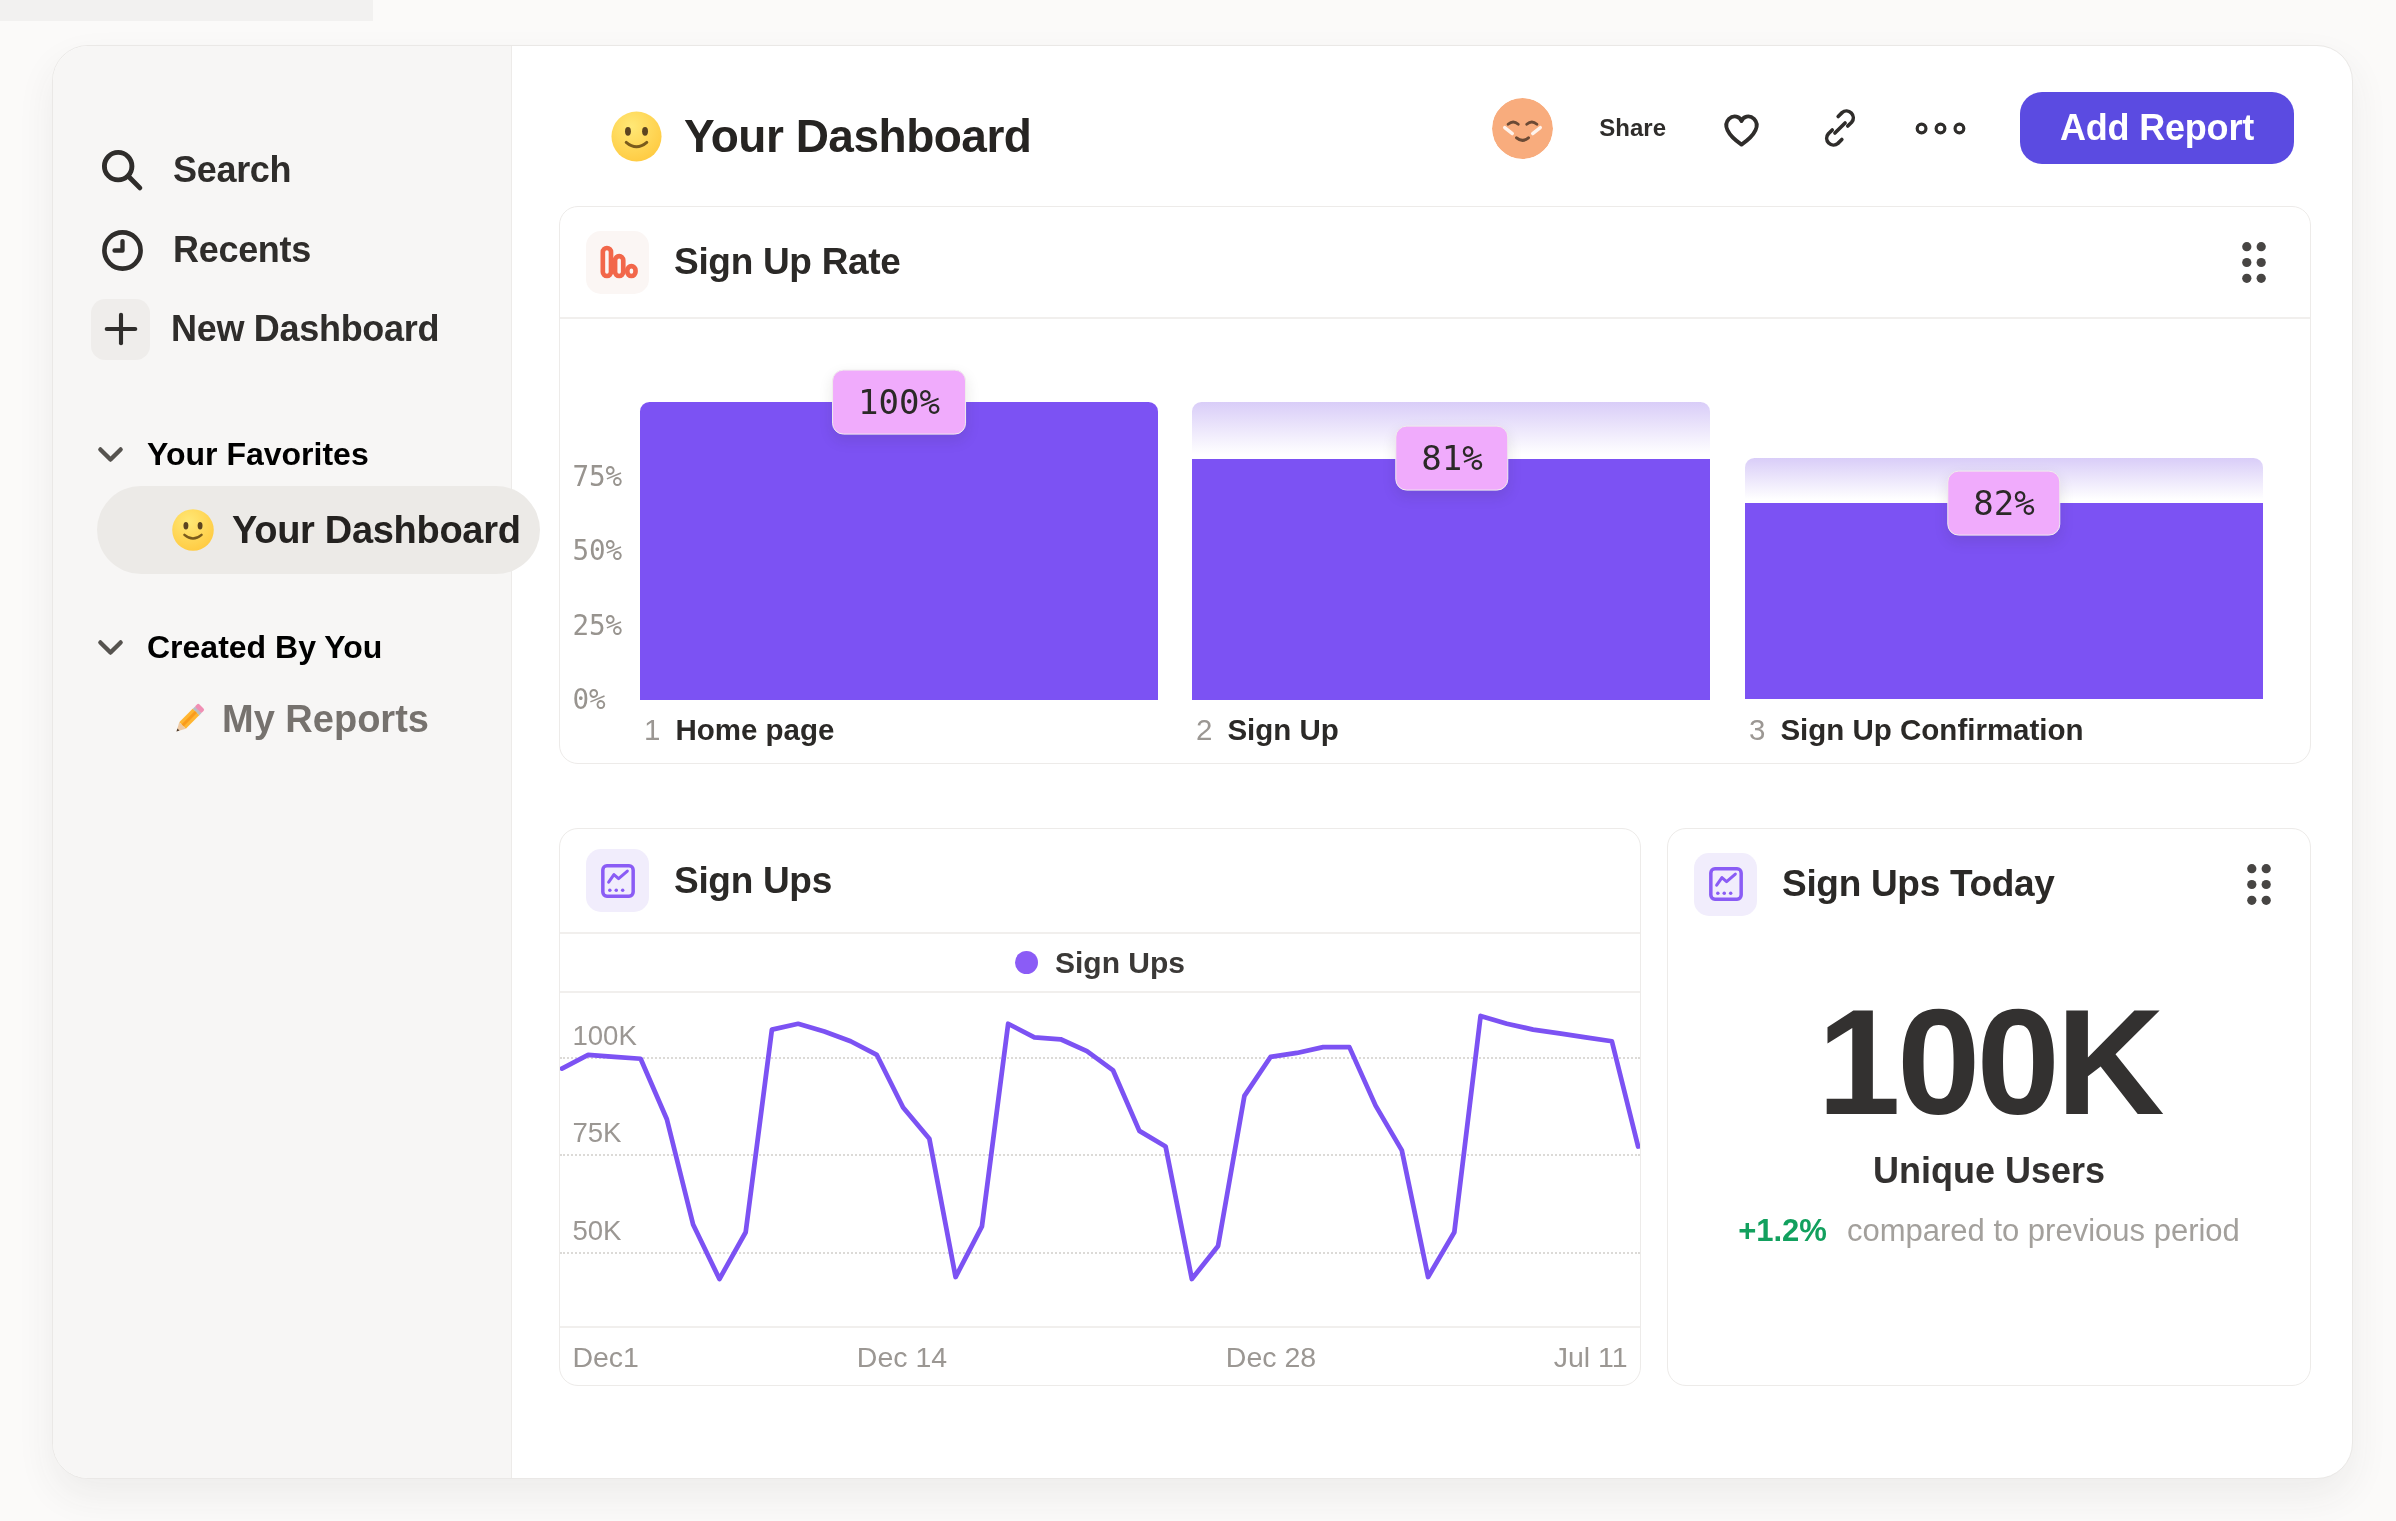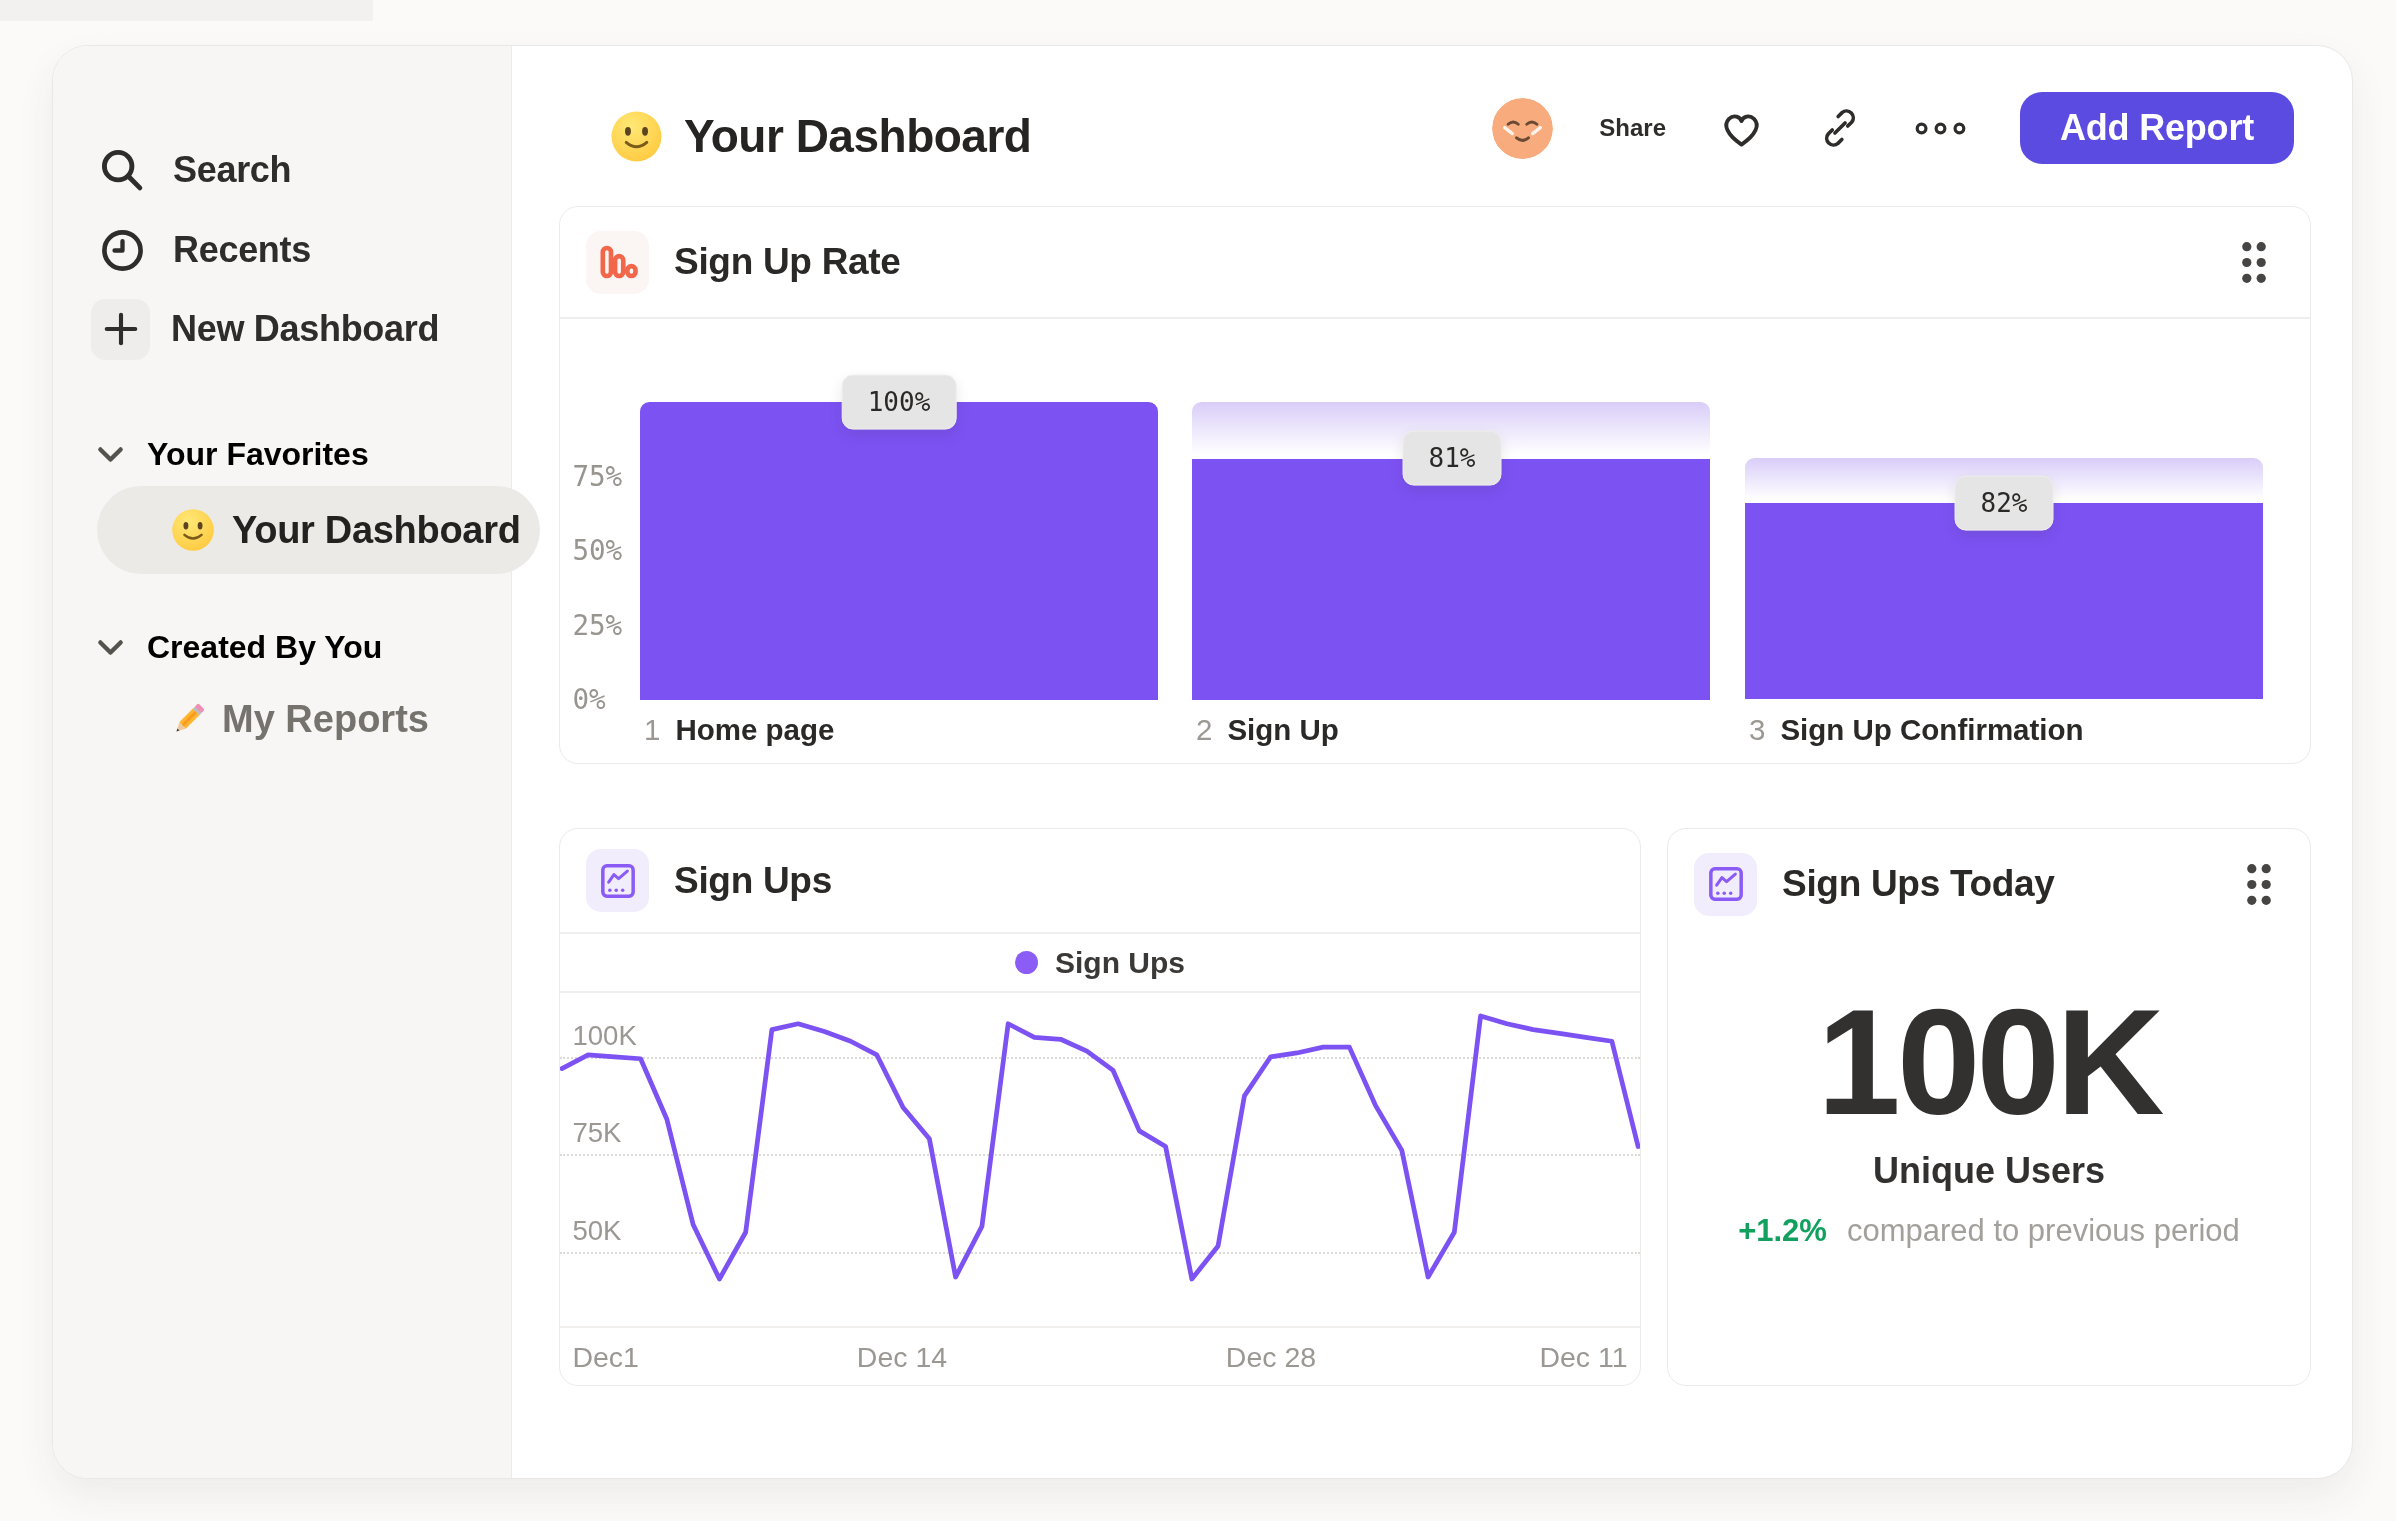--- a/index.html
+++ b/index.html
@@ -84,9 +84,9 @@
   .fbar .solid{position:absolute;left:0;right:0;bottom:0;background:#7C52F3;}
   .badge{
     position:absolute;transform:translate(-50%,-50%);
-    background:#e5e5e5;border:1.9px solid #F0EEEC;border-radius:11.4px;
+    background:#f0abfc;border:1.9px solid #F0EEEC;border-radius:11.4px;
     box-shadow:0 5.7px 13.3px rgba(40,35,30,.10);
-    padding:11.4px 25px;font-size:26px;color:#2B2927;white-space:nowrap;
+    padding:11.4px 25px;font-size:34px;color:#2B2927;white-space:nowrap;
   }
   .fxlabel{position:absolute;display:flex;align-items:baseline;transform:translateY(-50%);}
   .fxlabel .n{font-size:29.5px;color:#9B9793;}

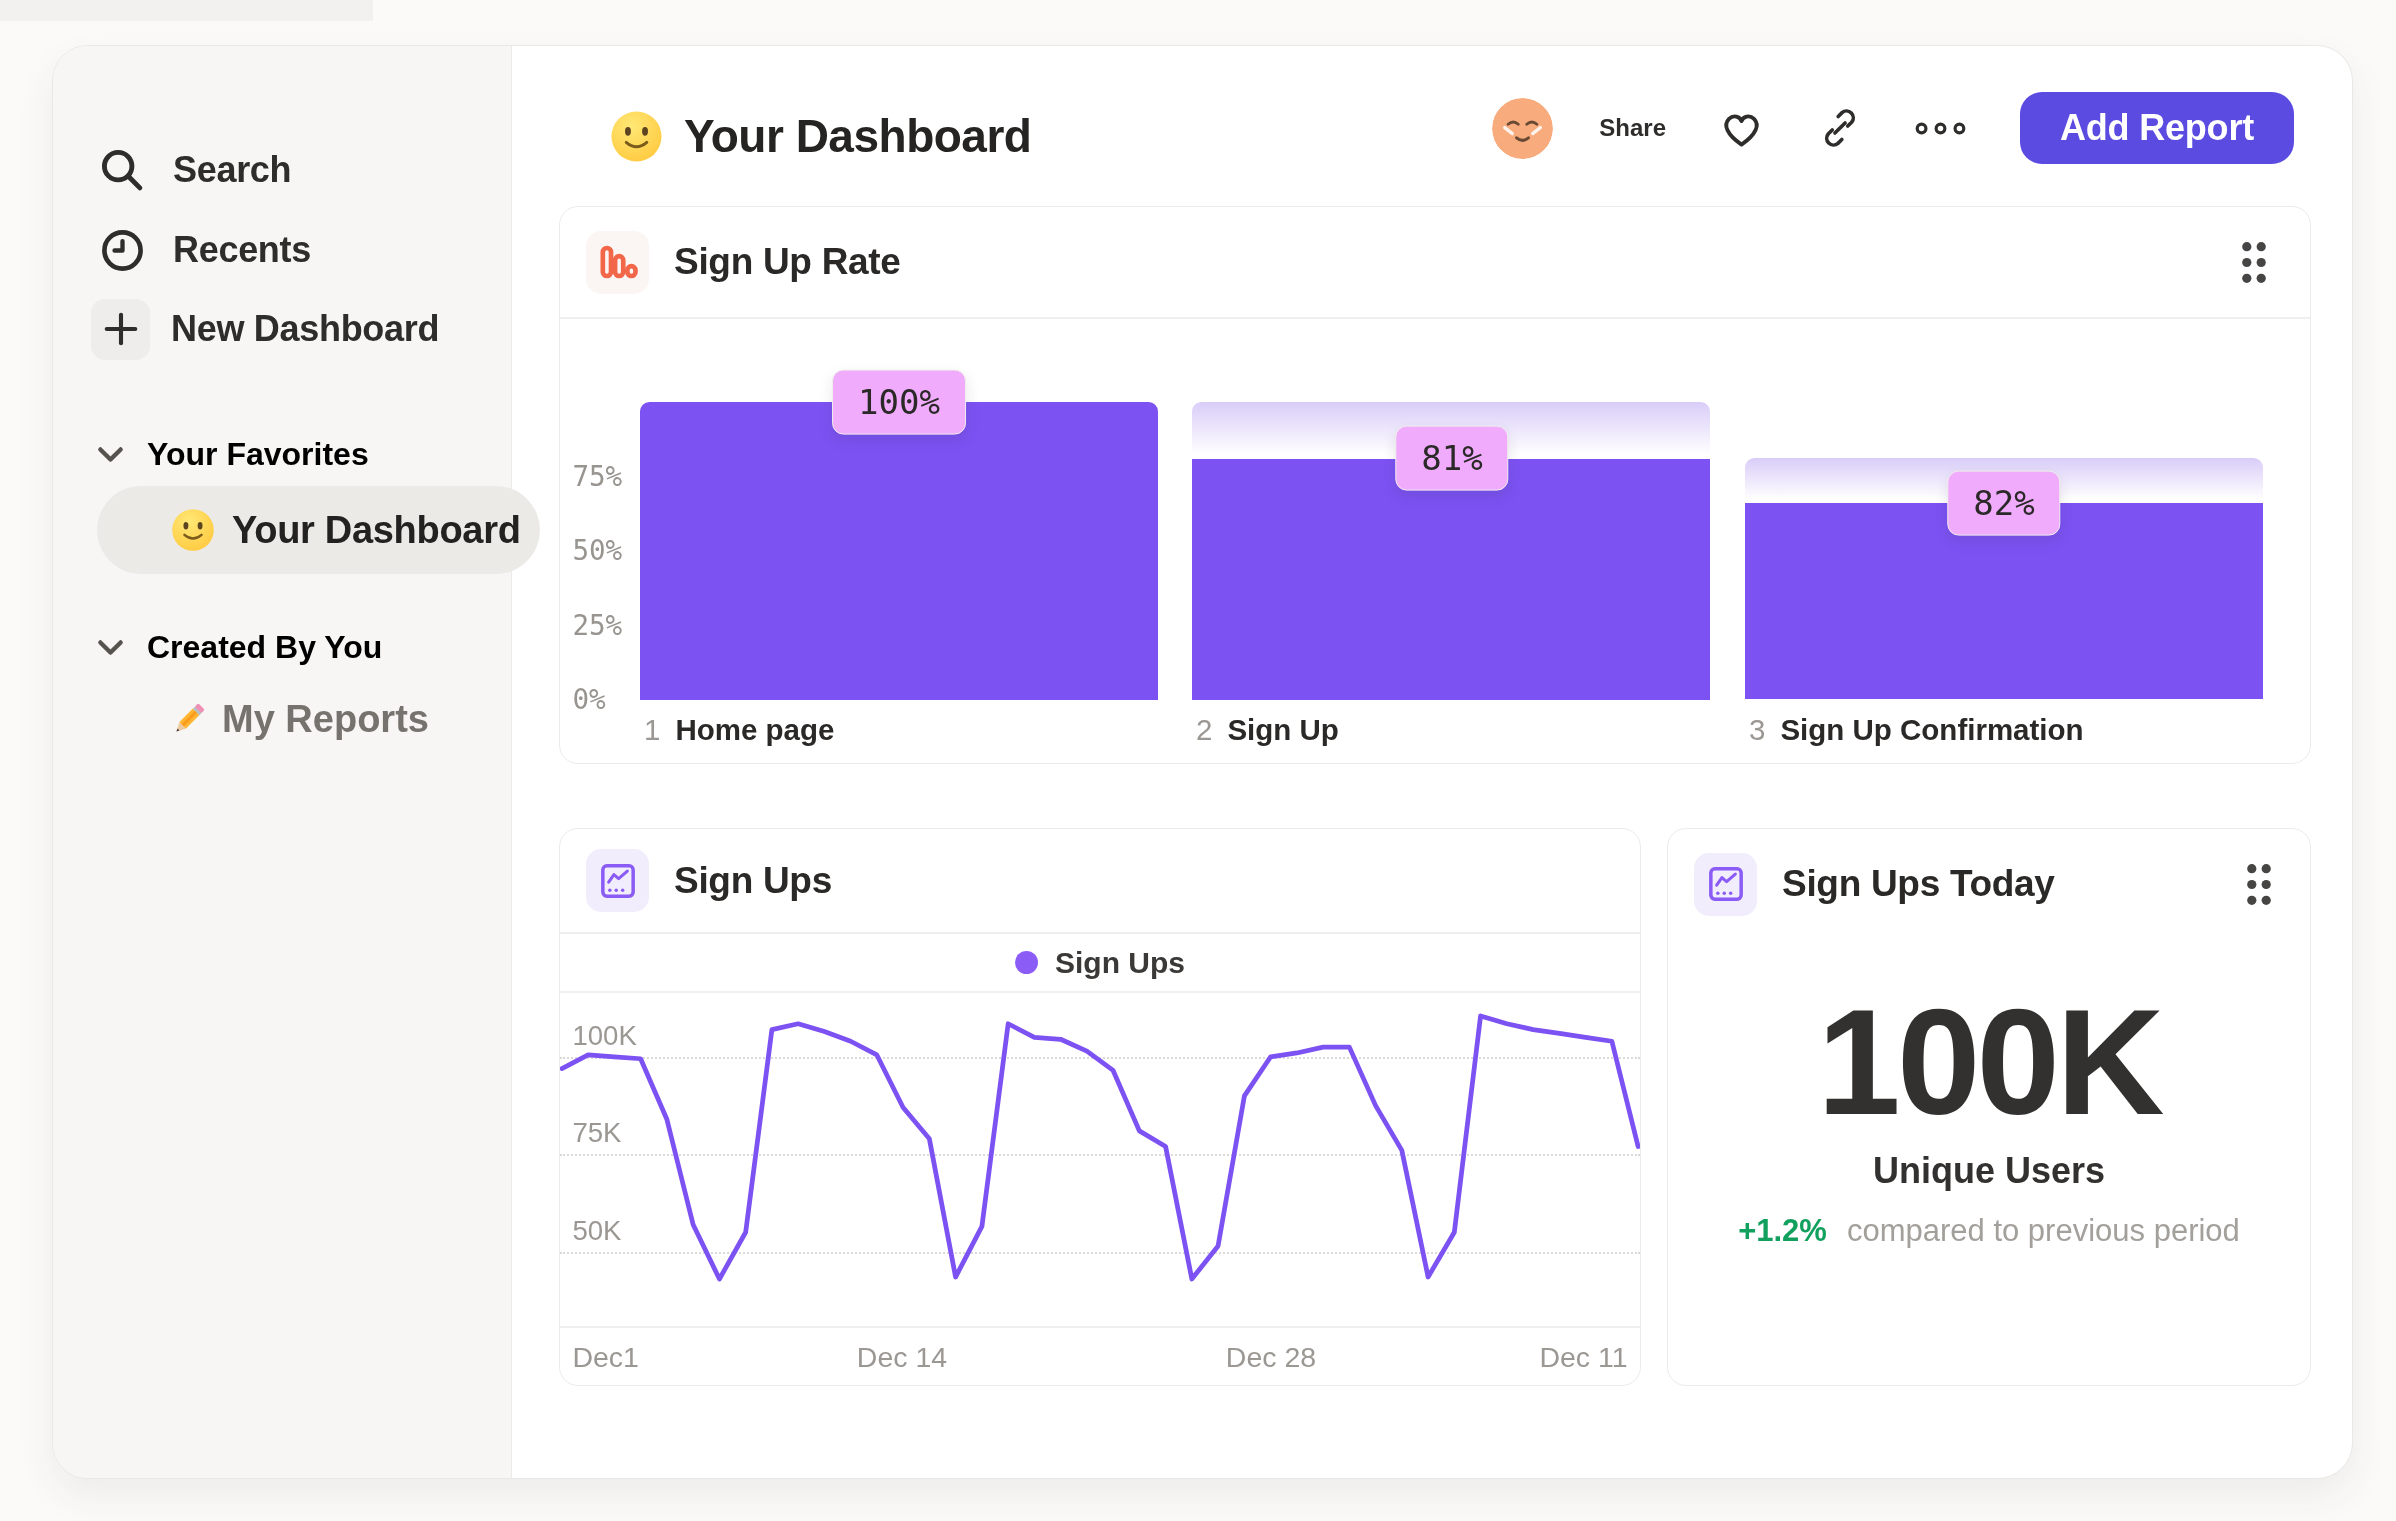--- a/index.html
+++ b/index.html
@@ -351,7 +351,7 @@
         <span class="xlab first" style="left: 12.4px;">Dec1</span>
         <span class="xlab" style="left: 342px;">Dec 14</span>
         <span class="xlab" style="left: 711px;">Dec 28</span>
-        <span class="xlab last" style="right: 12.4px;">Dec 11</span>
+        <span class="xlab last" style="right: 12.4px;">Jul 11</span>
       </div>
   </div>
 

